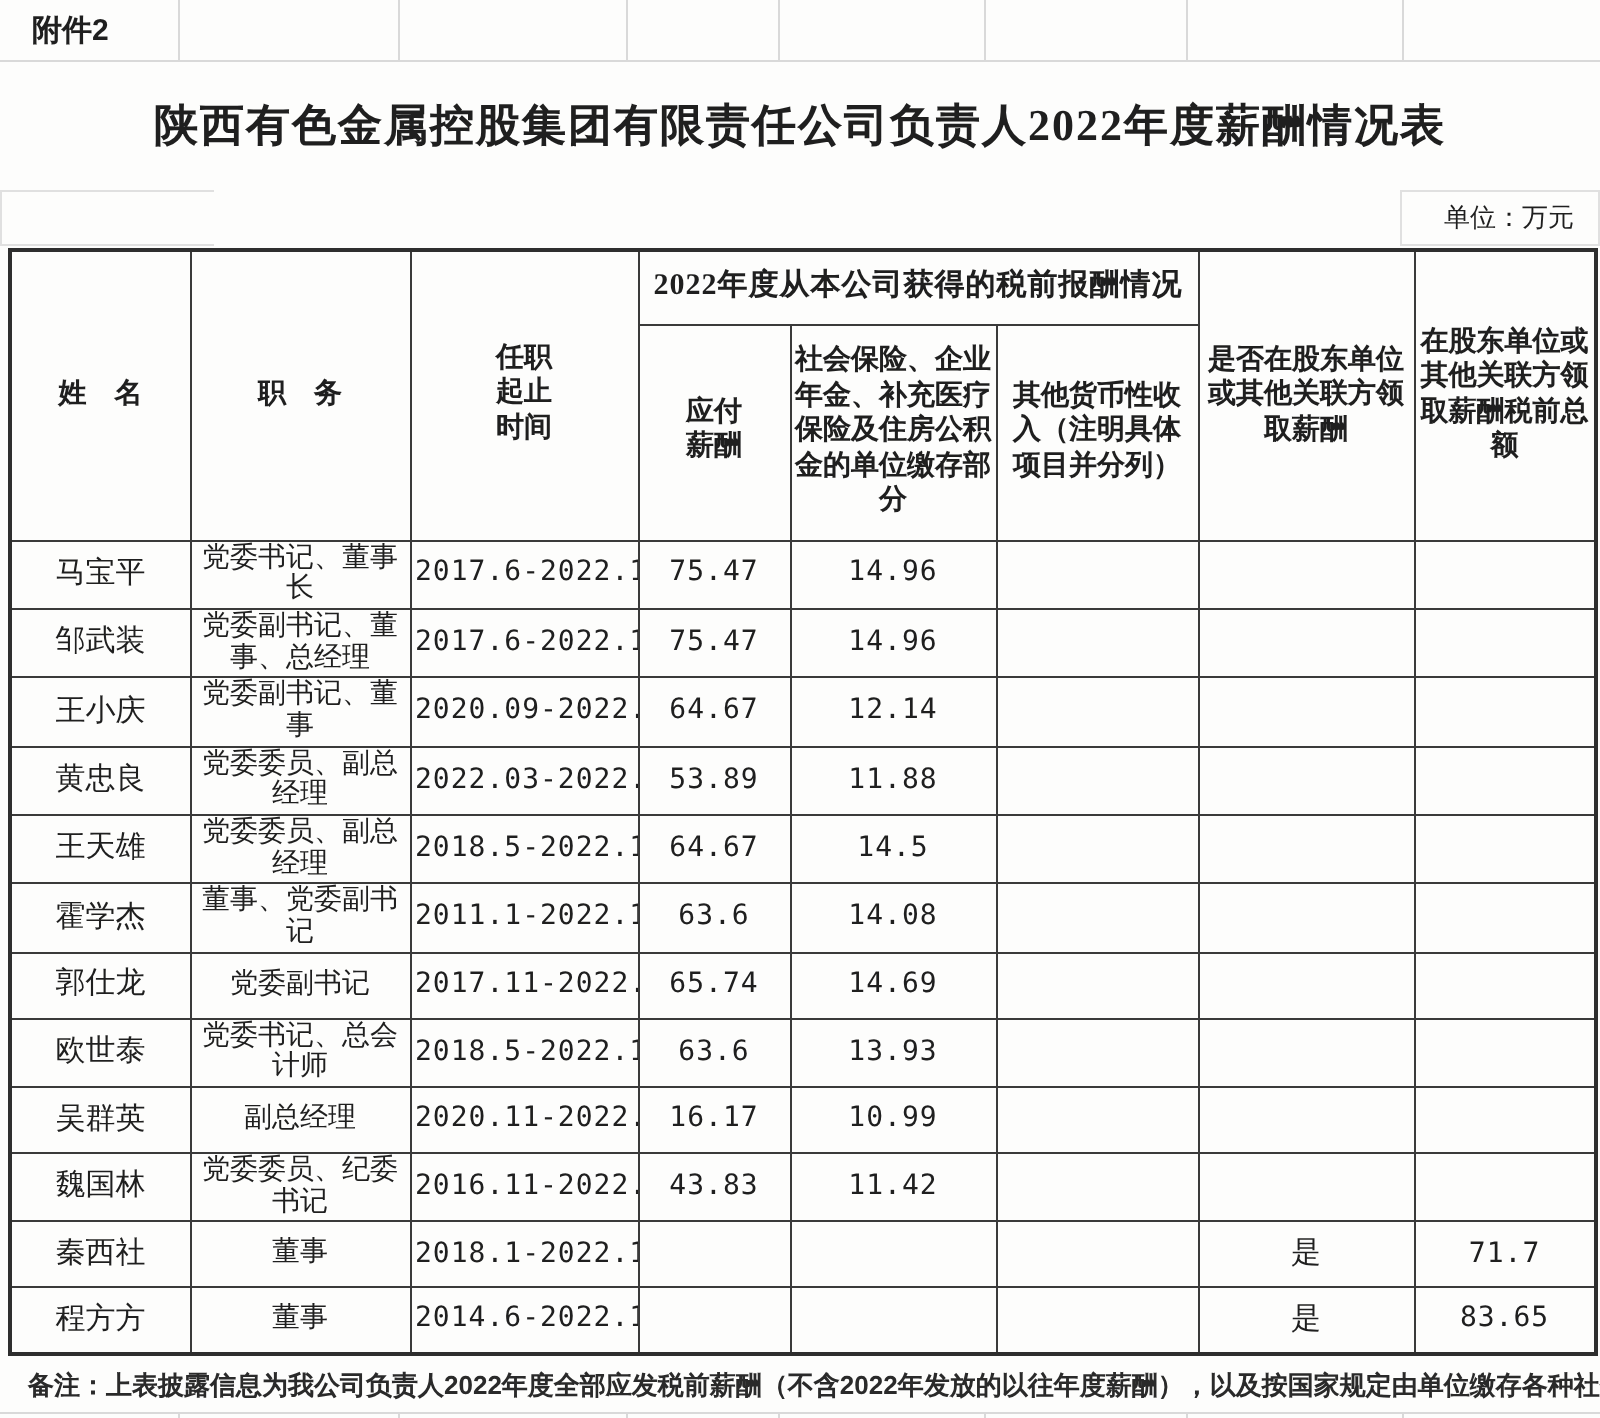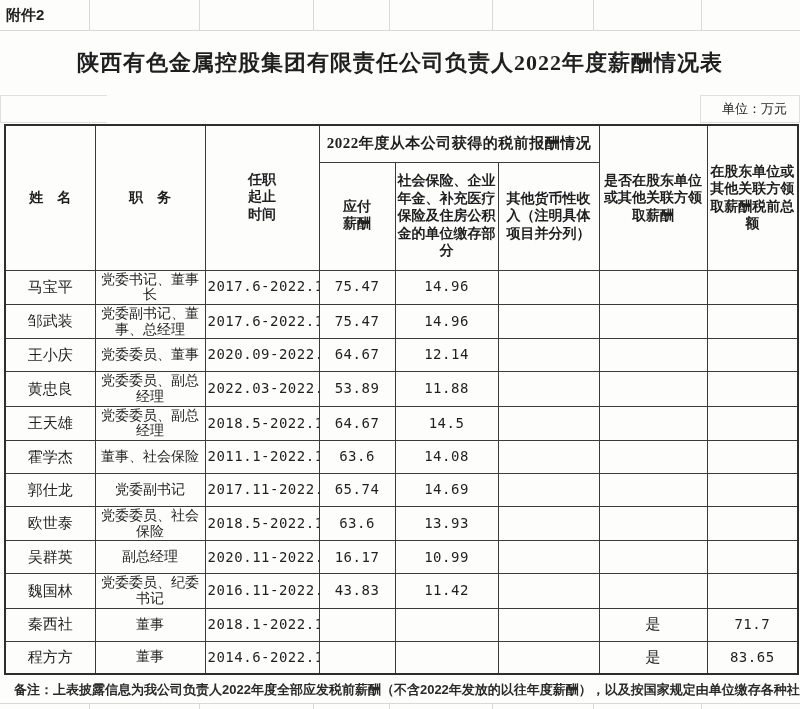--- a/index.html
+++ b/index.html
@@ -27,7 +27,7 @@
   .attachment{
     font-weight:bold;
     font-size:15px;
-    padding-left:6px;
+    padding-left:16px;
     white-space:nowrap;
     font-family:"Liberation Sans","DejaVu Sans",sans-serif;
   }

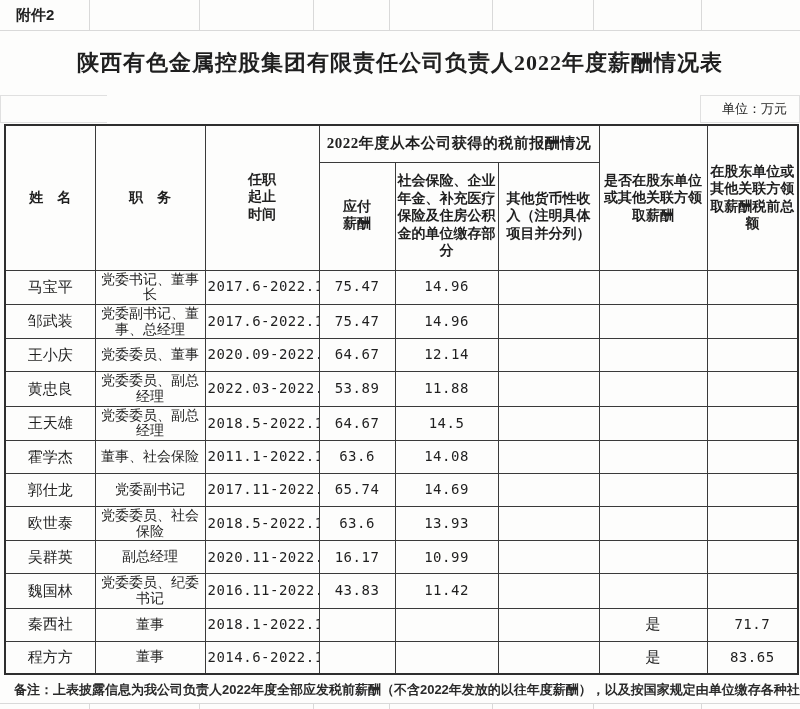--- a/index.html
+++ b/index.html
@@ -196,7 +196,7 @@
     </tr>
     <tr>
       <td class="c-name">王小庆</td>
-      <td class="c-pos">党委委员、董事</td>
+      <td class="c-pos">党委副书记、董事</td>
       <td class="c-term">2020.09-2022.12</td>
       <td class="c-num">64.67</td>
       <td class="c-num">12.14</td>

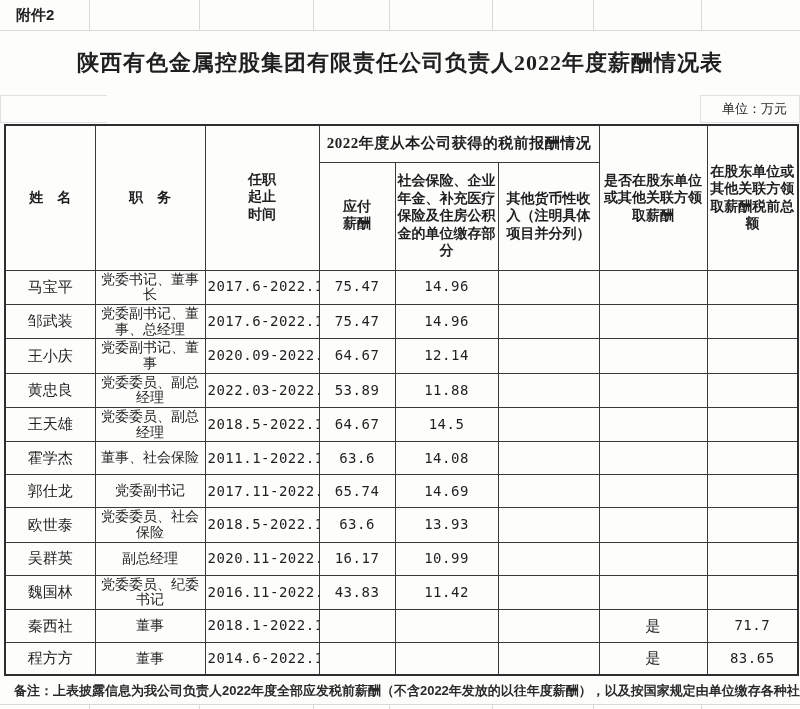--- a/index.html
+++ b/index.html
@@ -226,7 +226,7 @@
     </tr>
     <tr>
       <td class="c-name">霍学杰</td>
-      <td class="c-pos">董事、社会保险</td>
+      <td class="c-pos">董事、党委副书记</td>
       <td class="c-term">2011.1-2022.12</td>
       <td class="c-num">63.6</td>
       <td class="c-num">14.08</td>

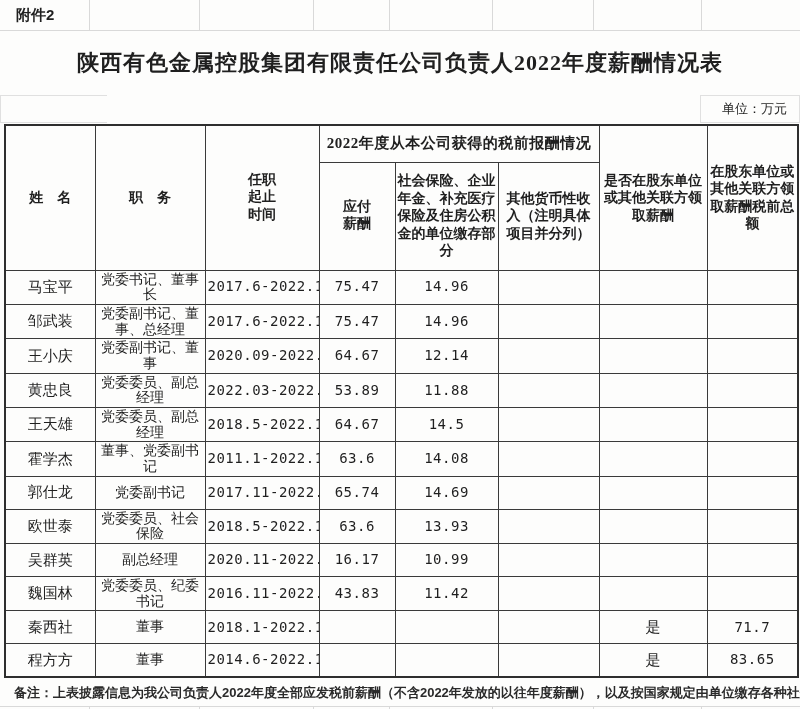--- a/index.html
+++ b/index.html
@@ -246,7 +246,7 @@
     </tr>
     <tr>
       <td class="c-name">欧世泰</td>
-      <td class="c-pos">党委委员、社会保险</td>
+      <td class="c-pos">党委书记、总会计师</td>
       <td class="c-term">2018.5-2022.12</td>
       <td class="c-num">63.6</td>
       <td class="c-num">13.93</td>

